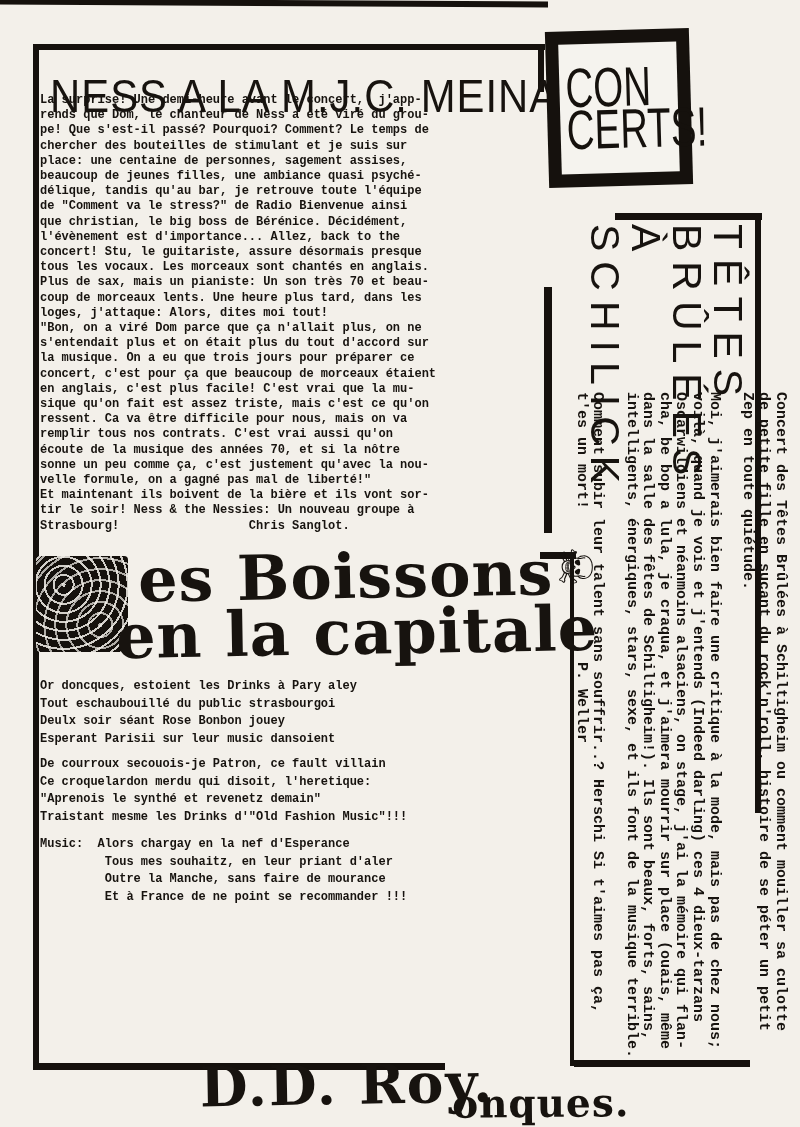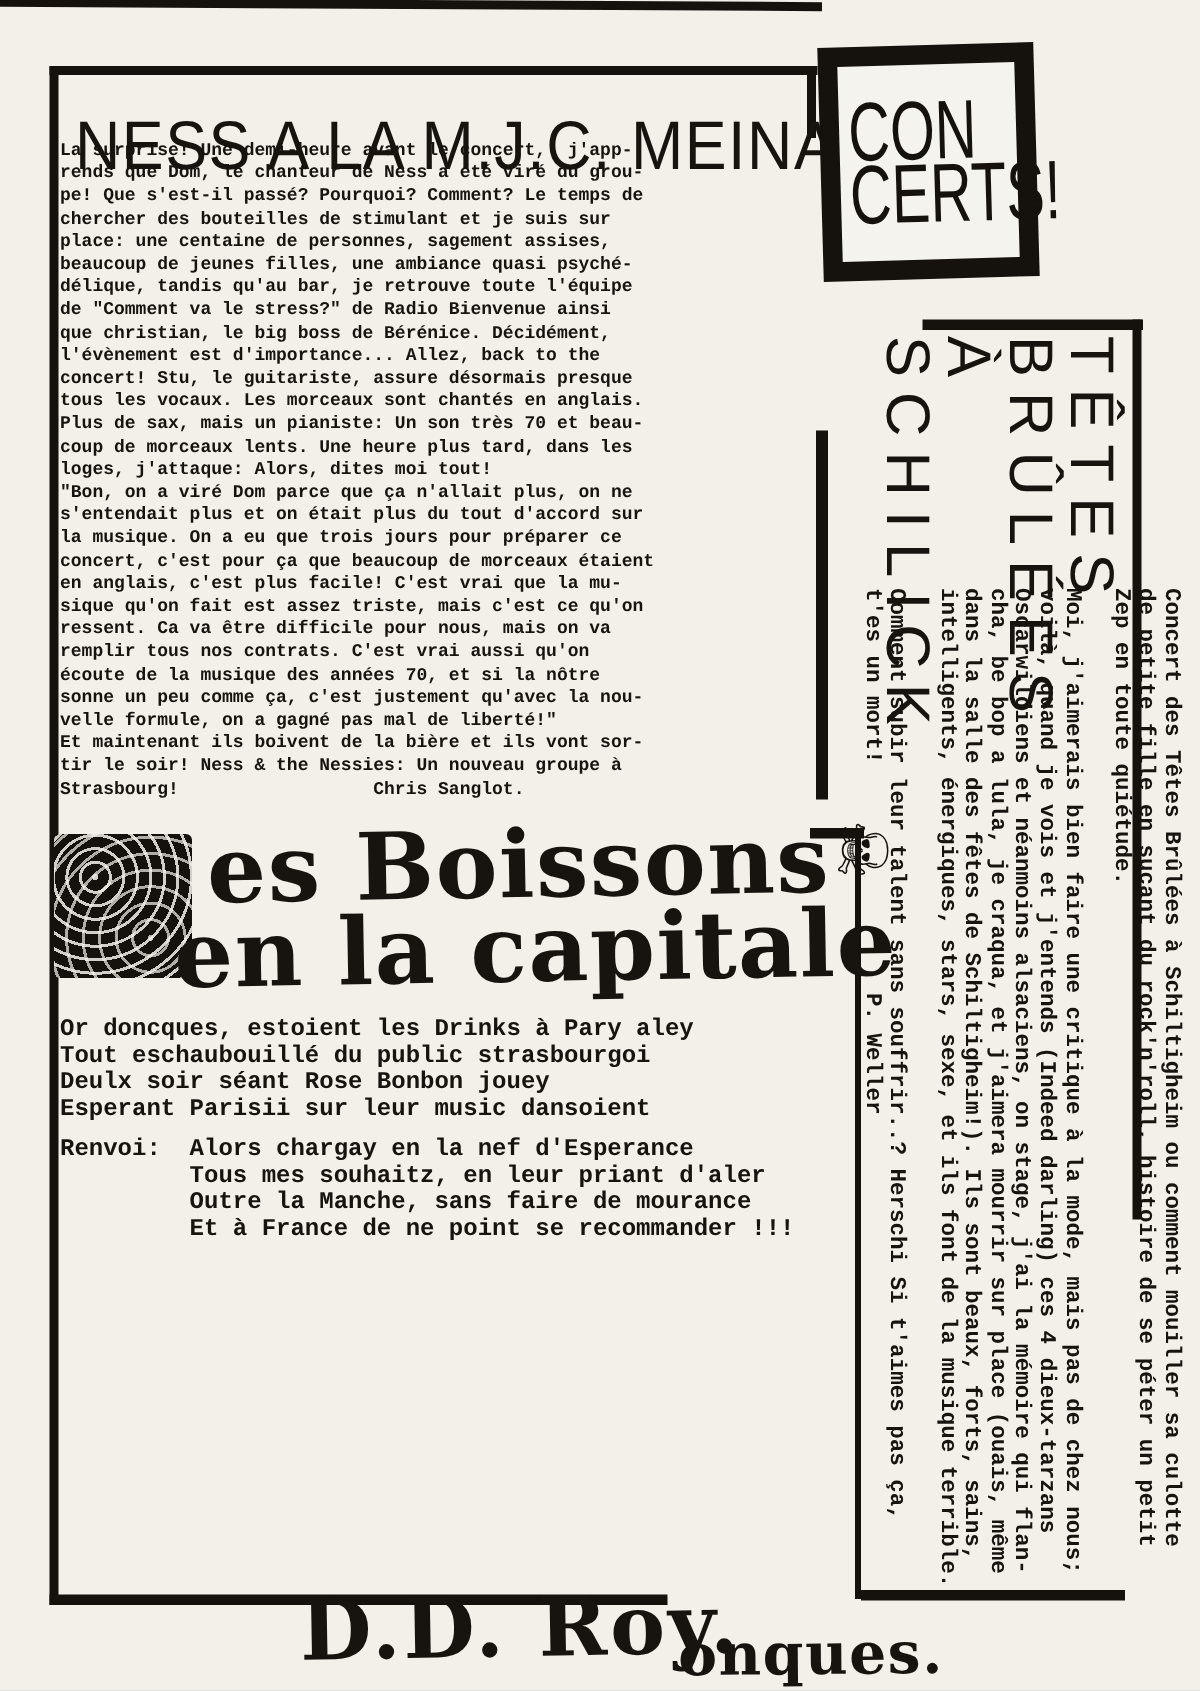--- a/index.html
+++ b/index.html
@@ -72,7 +72,7 @@
   .poem{position:absolute;left:40px;top:678px;}
   .poem pre{
     margin:0 0 8px 0;font-family:"Liberation Mono",monospace;font-weight:bold;
-    font-size:16px;line-height:17.5px;white-space:pre;
+    font-size:12px;line-height:17.5px;white-space:pre;
   }
   .poem pre.renvoi{margin-top:10px;}
   .sig-ddroy{

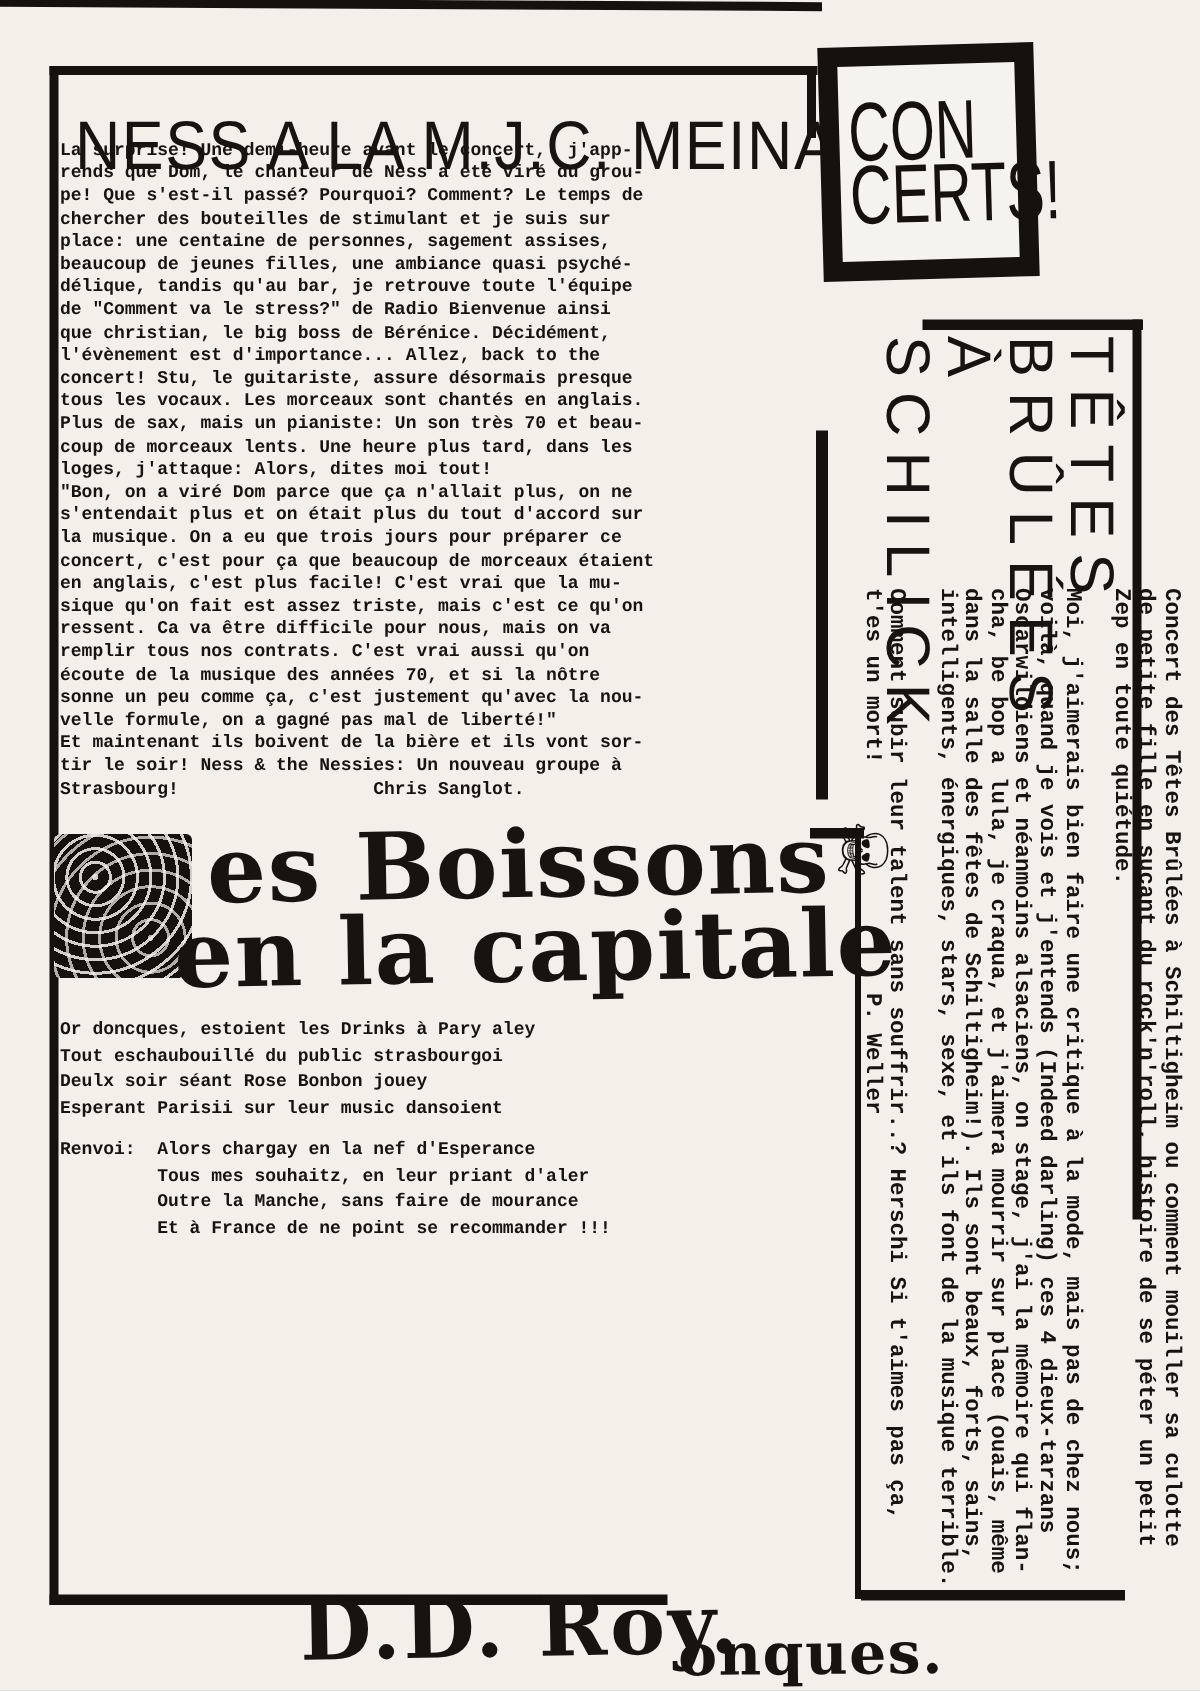--- a/index.html
+++ b/index.html
@@ -174,6 +174,10 @@
 Tout eschaubouillé du public strasbourgoi
 Deulx soir séant Rose Bonbon jouey
 Esperant Parisii sur leur music dansoient</pre>
+    <pre>De courroux secouois-je Patron, ce fault villain
+Ce croquelardon merdu qui disoit, l'heretique:
+"Aprenois le synthé et revenetz demain"
+Traistant mesme les Drinks d'"Old Fashion Music"!!!</pre>
     <pre class="renvoi">Renvoi:  Alors chargay en la nef d'Esperance
          Tous mes souhaitz, en leur priant d'aler
          Outre la Manche, sans faire de mourance

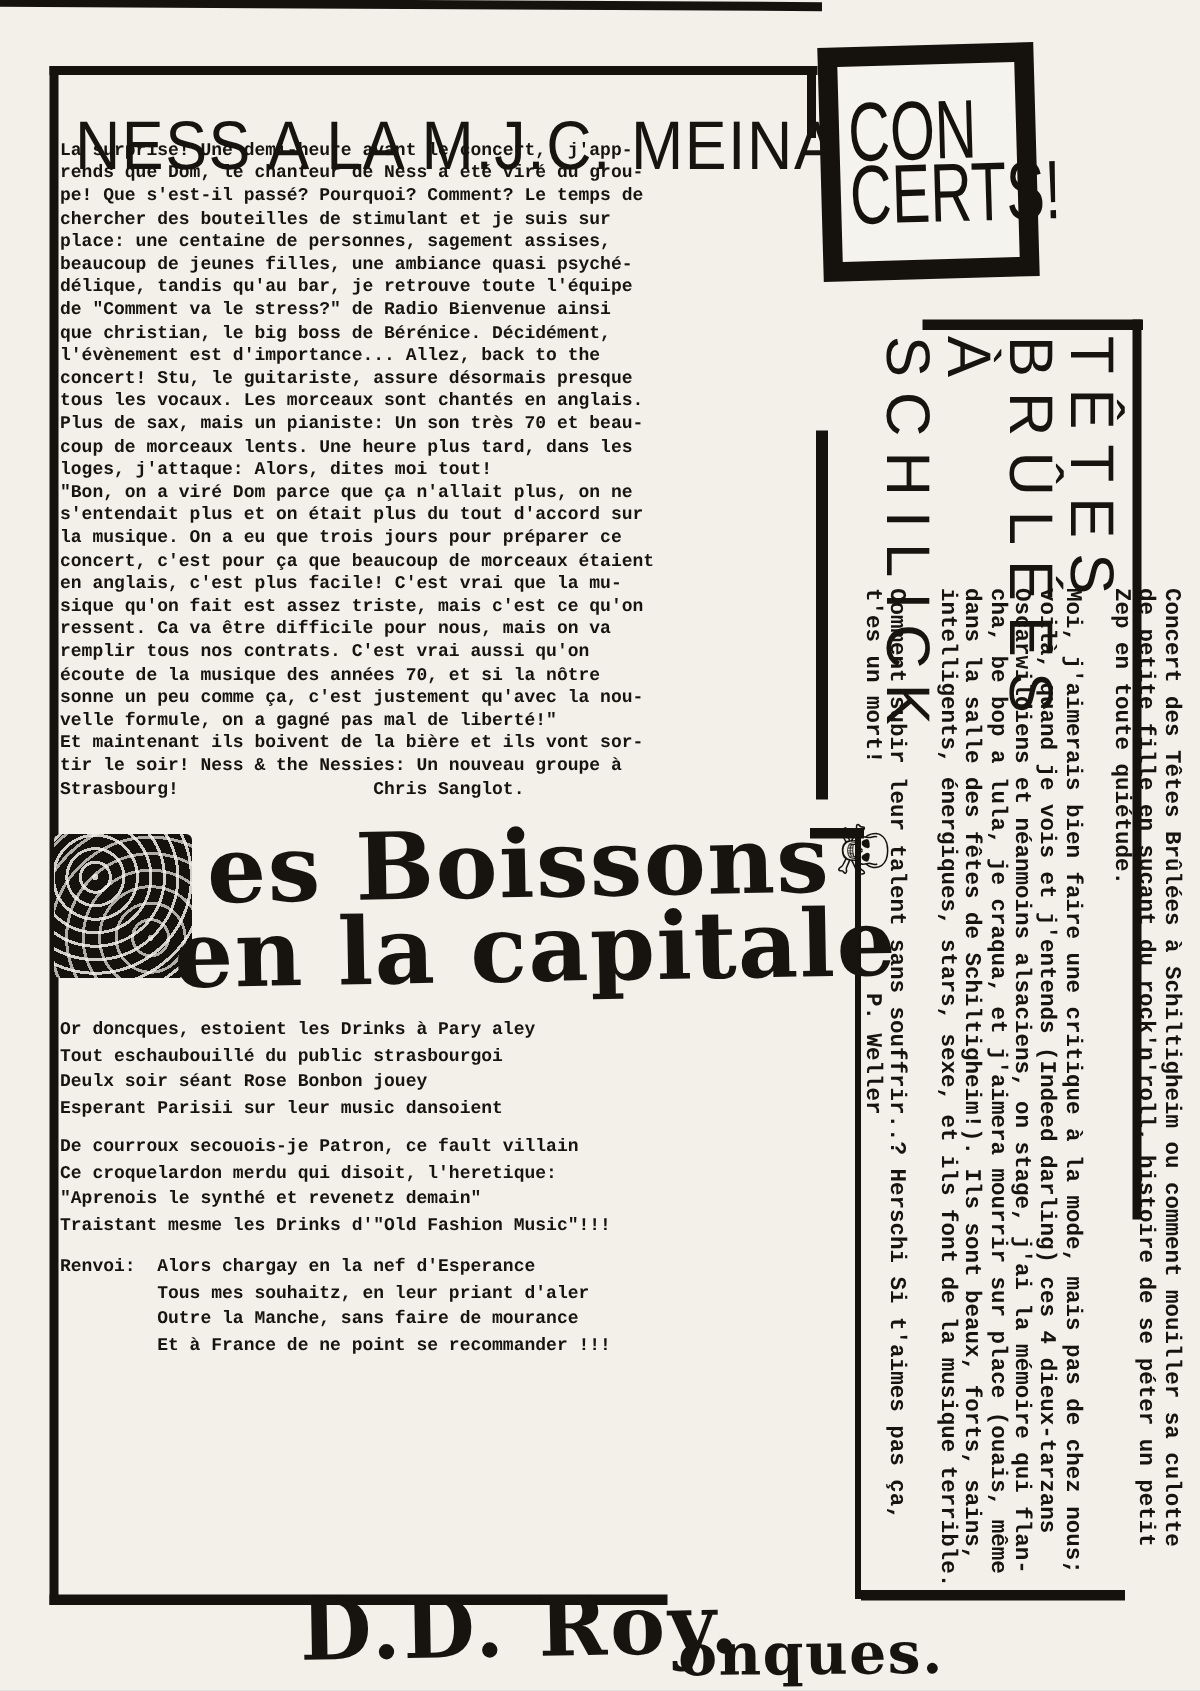--- a/index.html
+++ b/index.html
@@ -178,7 +178,7 @@
 Ce croquelardon merdu qui disoit, l'heretique:
 "Aprenois le synthé et revenetz demain"
 Traistant mesme les Drinks d'"Old Fashion Music"!!!</pre>
-    <pre class="renvoi">Renvoi:  Alors chargay en la nef d'Esperance
+    <pre class="renvoi">Music:  Alors chargay en la nef d'Esperance
          Tous mes souhaitz, en leur priant d'aler
          Outre la Manche, sans faire de mourance
          Et à France de ne point se recommander !!!</pre>

